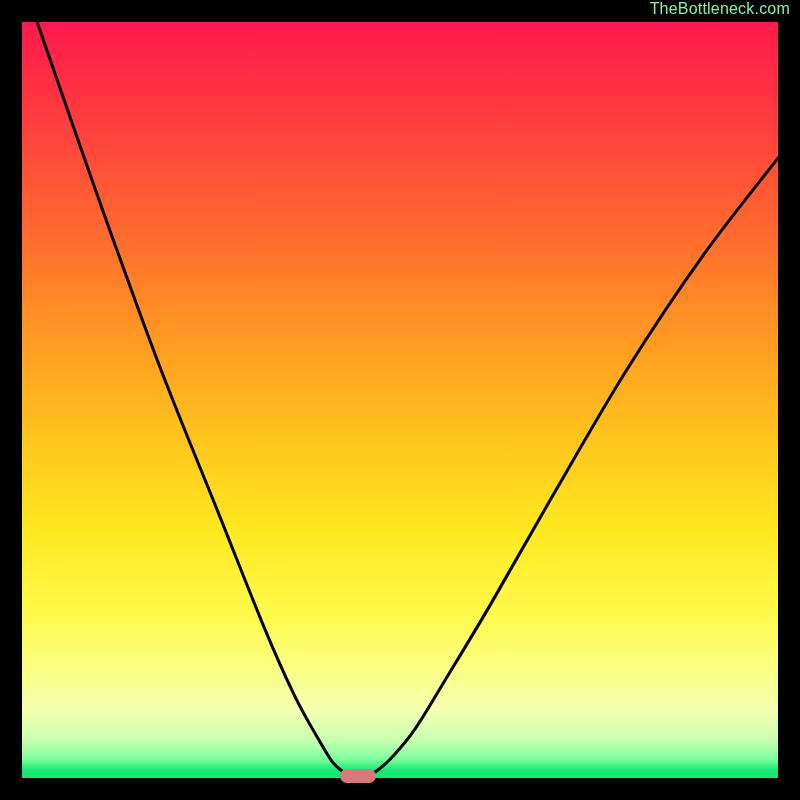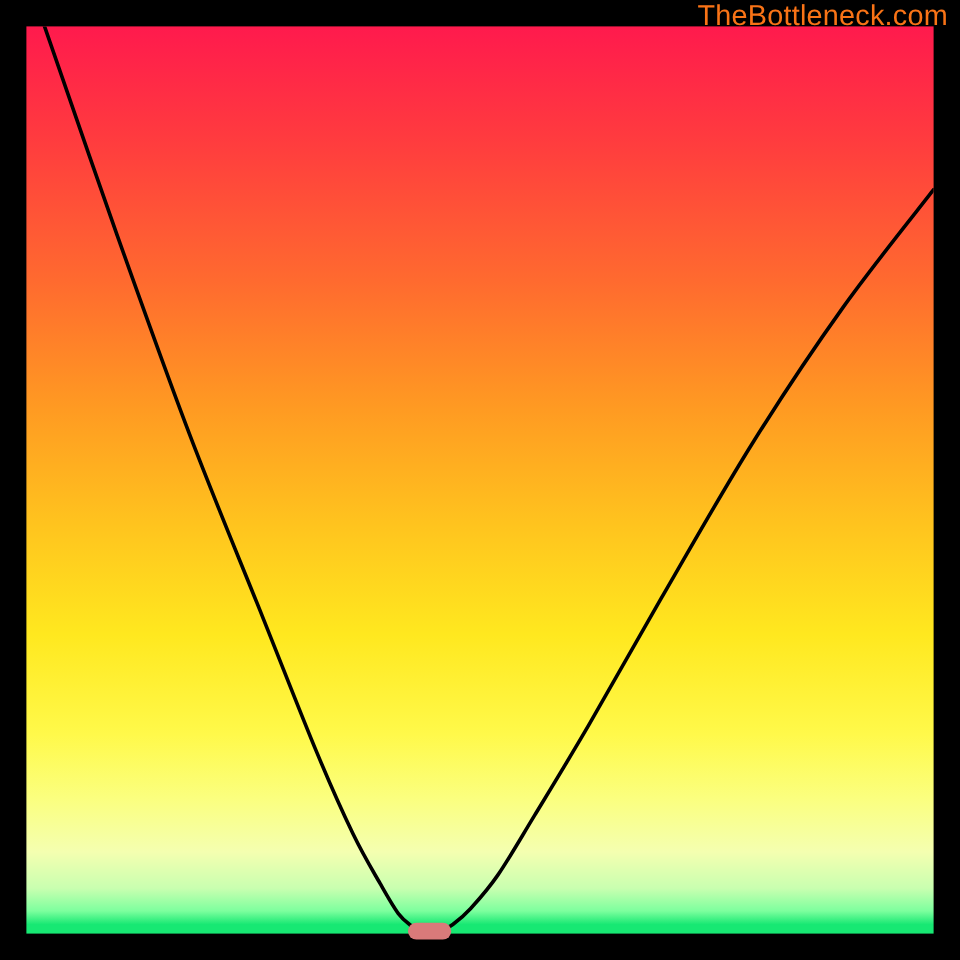--- a/index.html
+++ b/index.html
@@ -45,8 +45,8 @@
     position: absolute;
     top: 0px;
     right: 10px;
-    color: #f97316;
-    font-size: 24px;
+    color: #86efac;
+    font-size: 16px;
     font-weight: 500;
     letter-spacing: 0.2px;
     user-select: none;

